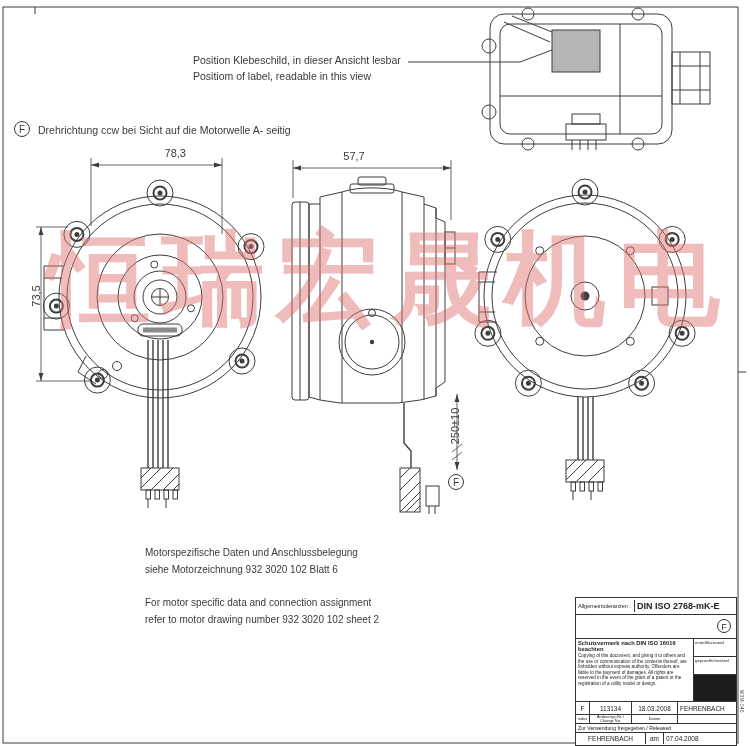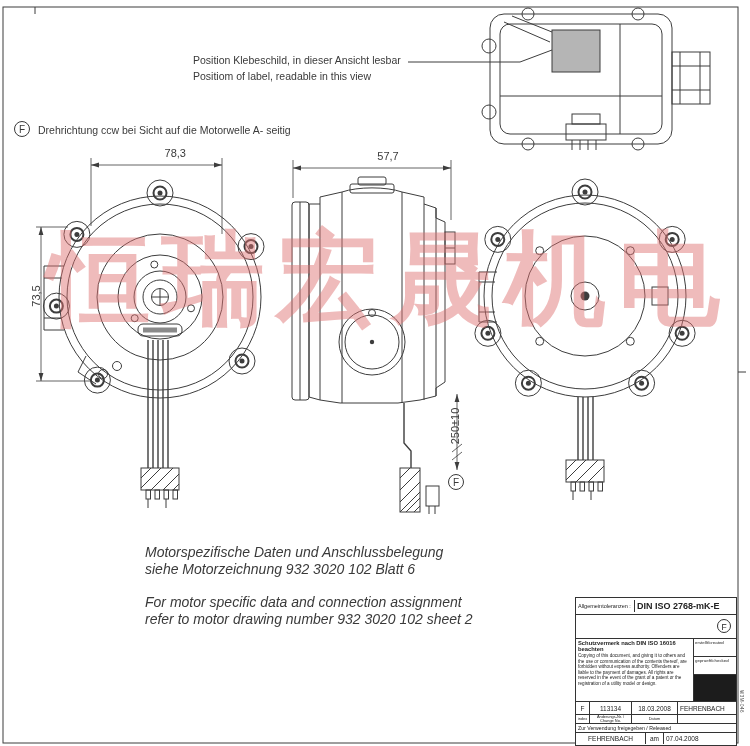--- a/index.html
+++ b/index.html
@@ -311,7 +311,7 @@
   <div class="txt ann" style="left:38px; top:122px;">Drehrichtung ccw bei Sicht auf die Motorwelle A- seitig</div>
 
   <div class="txt dim" style="left:126px; top:147px; width:60px;text-align:right;">78,3</div>
-  <div class="txt dim" style="left:358px; top:150px; width:60px;">57,7</div>
+  <div class="txt dim" style="left:324px; top:150px; width:60px;">57,7</div>
   <div class="txt dim rot" style="left:16px; top:290px; width:40px;">73,5</div>
   <div class="txt dim rot" style="left:426px; top:420px; width:58px;">250±10</div>
   <div class="fcircle" style="left:448px; top:474px;">F</div>

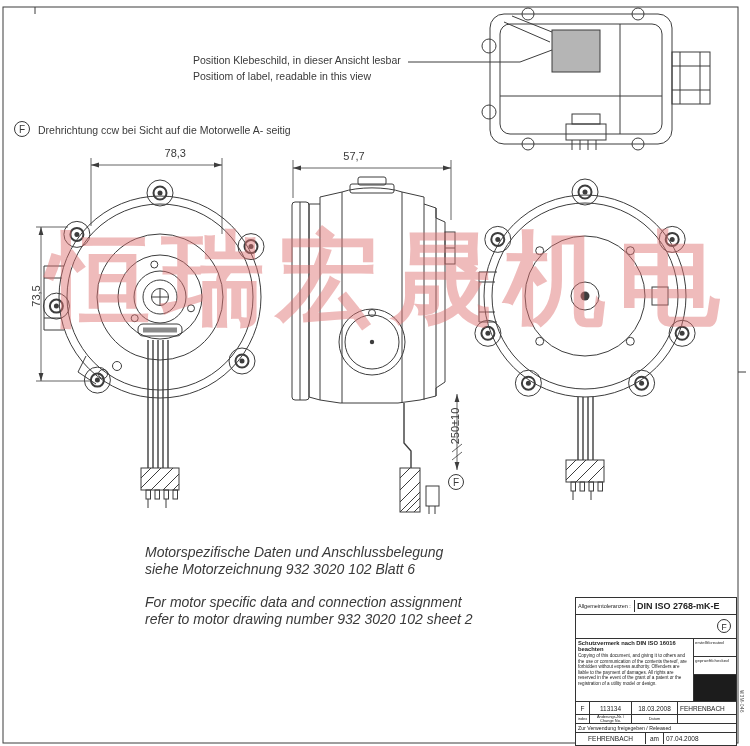--- a/index.html
+++ b/index.html
@@ -17,7 +17,7 @@
     border-radius:50%; font-size:10px; line-height:16px; text-align:center; color:#3a3a3a;
     background:transparent; box-sizing:border-box;
   }
-  .notes { position:absolute; z-index:3; font-size:14px; line-height:17px;font-style:italic; }
+  .notes { position:absolute; z-index:3; font-size:10px; line-height:17px; }
   .notes .gap { height:16px; }
 
   

